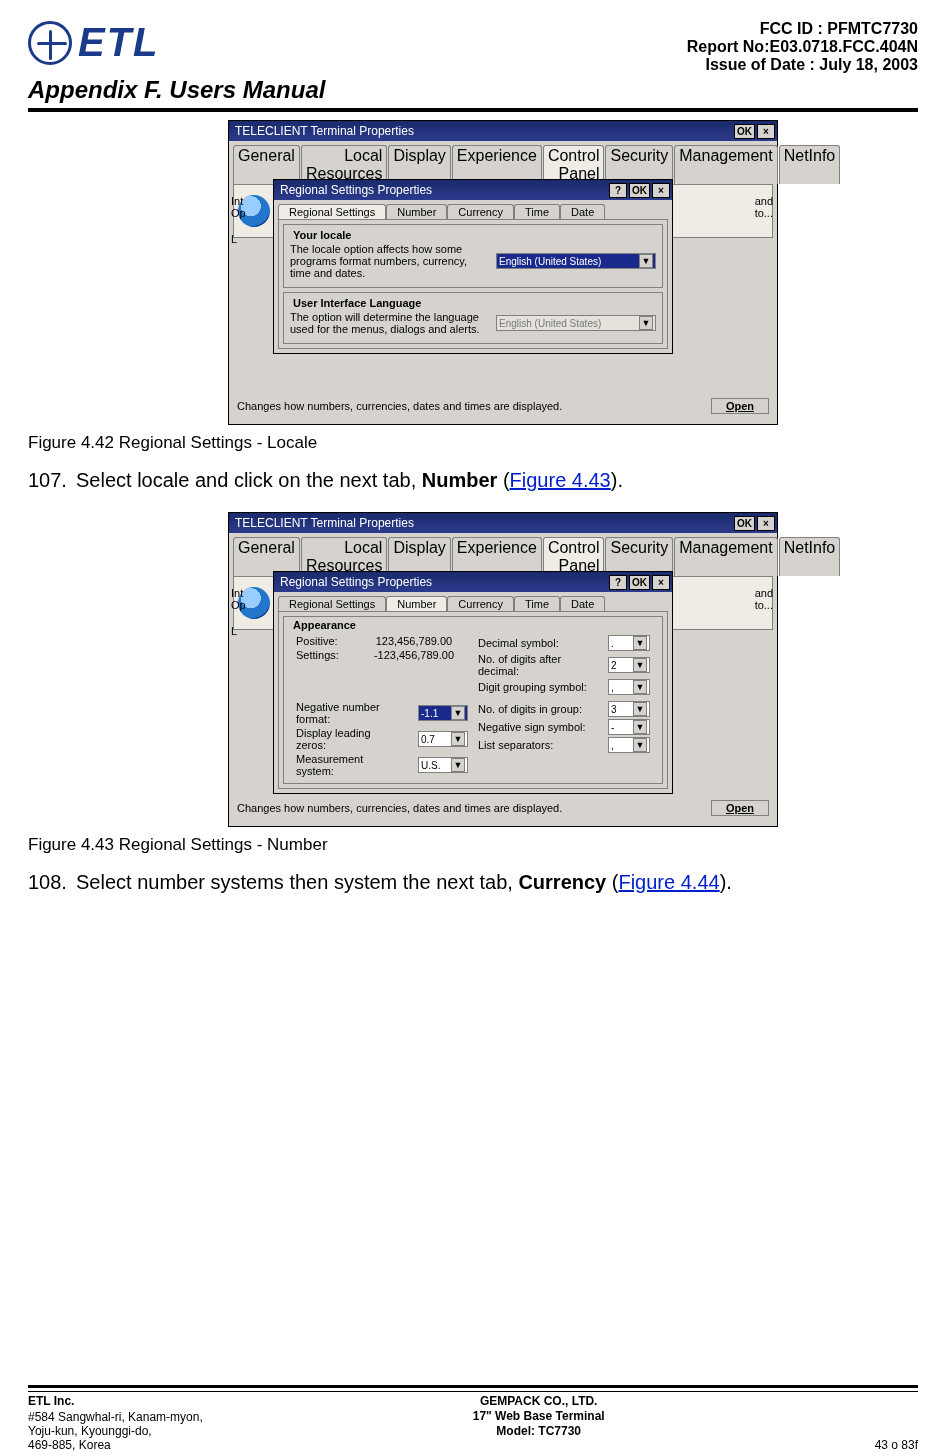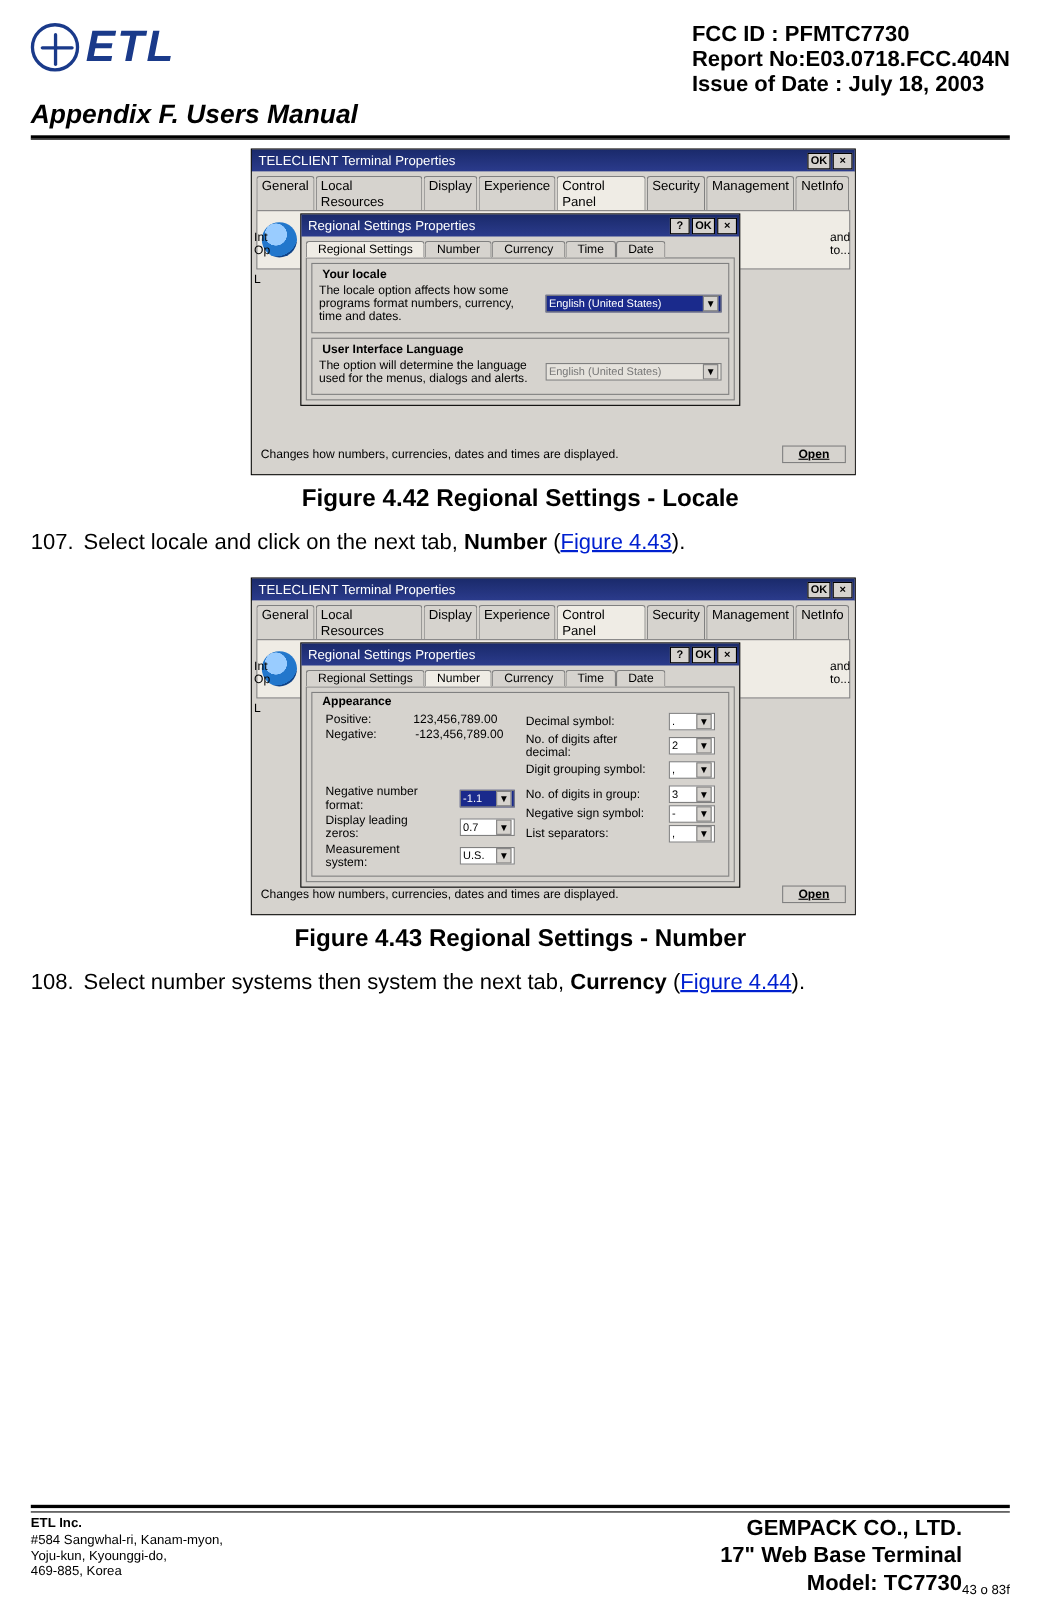--- a/index.html
+++ b/index.html
@@ -28,7 +28,7 @@
     font-size: 40px; font-weight: 800; font-style: italic;
     color: #1a3a8a; letter-spacing: 2px;
   }
-  .header-right { margin-left: auto; font-size: 20px; font-weight: 700; }
+  .header-right { margin-left: auto; font-size: 16px; font-weight: 700; text-align: right; }
   .appendix-line { font-size: 24px; font-weight: 700; font-style: italic; margin-top: 2px; }
   .hr-heavy { border: none; border-top: 3px solid #000; margin-top: 4px; }
   .hr-light { border: none; border-top: 1px solid #000; margin-bottom: 8px; }

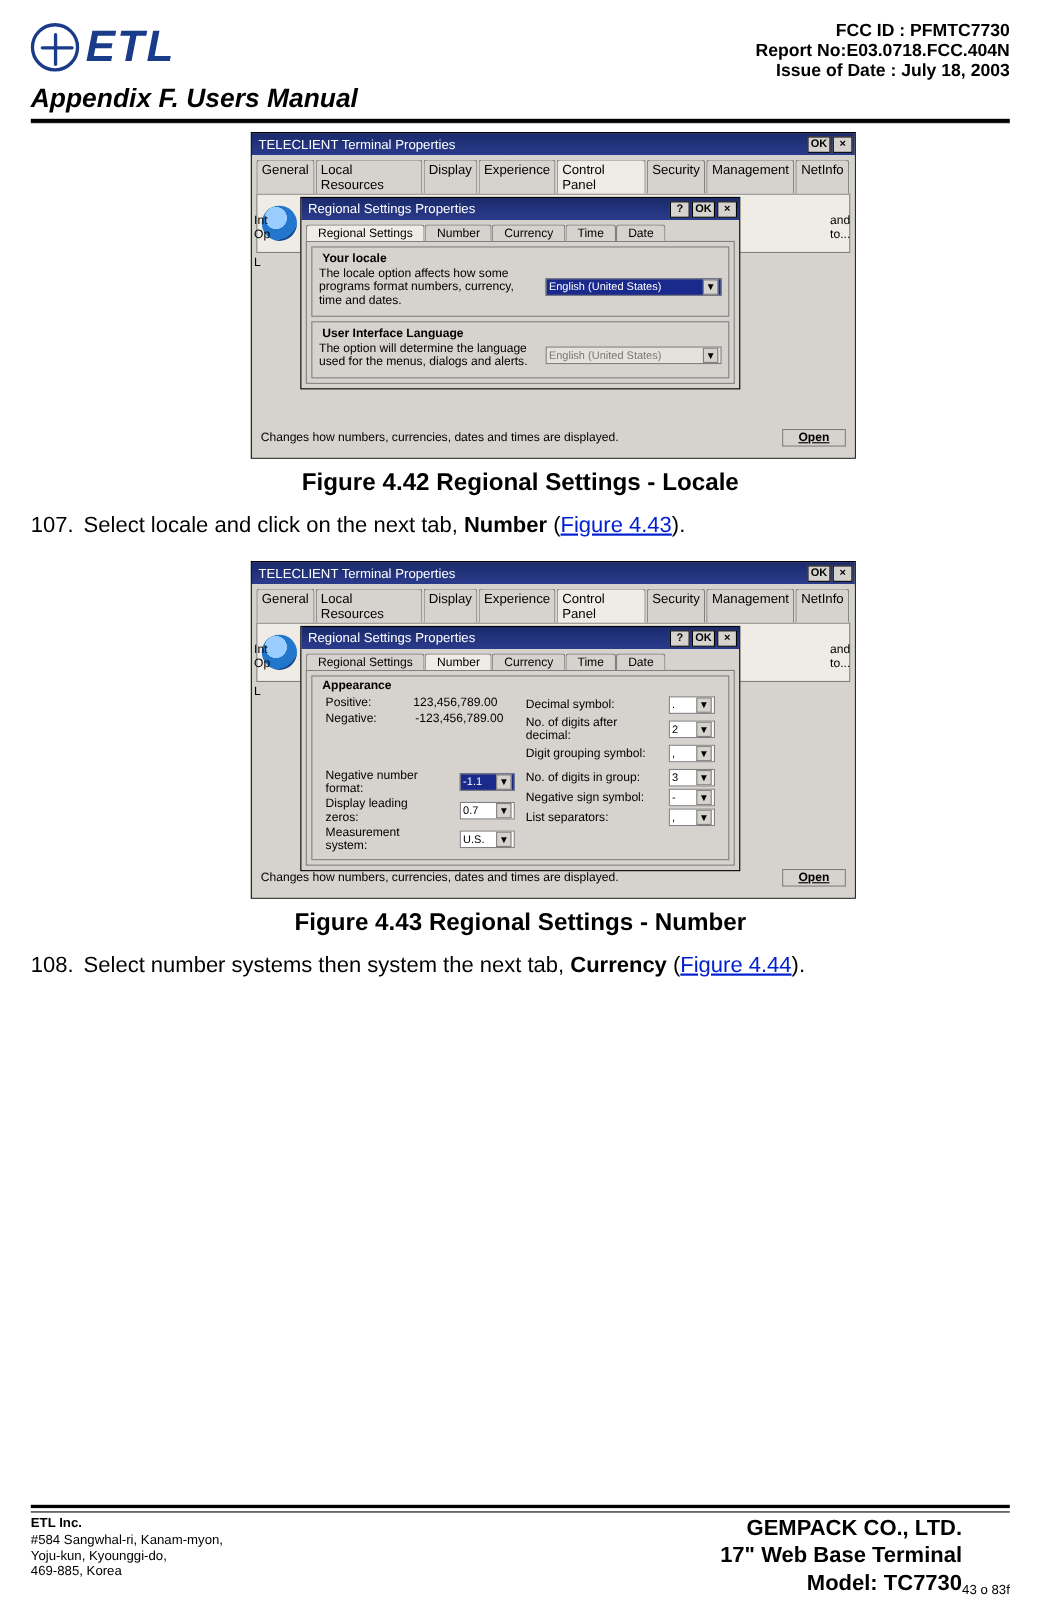--- a/index.html
+++ b/index.html
@@ -57,7 +57,7 @@
   .ce-tabs { display: flex; margin-top:2px; }
   .ce-tab {
     border:1px solid #808080; border-bottom:none; background:#d6d3ce;
-    padding: 1px 4px; font-size: 12px; margin-right: 1px; border-radius: 3px 3px 0 0;
+    padding: 1px 4px; font-size: 16px; margin-right: 1px; border-radius: 3px 3px 0 0; text-align: right;
   }
   .ce-tab.active { background:#efece5; }
   .tab-panel { border:1px solid #808080; background:#efece5; height: 54px; padding: 4px; display:flex; align-items:center; gap: 6px; overflow:hidden; }

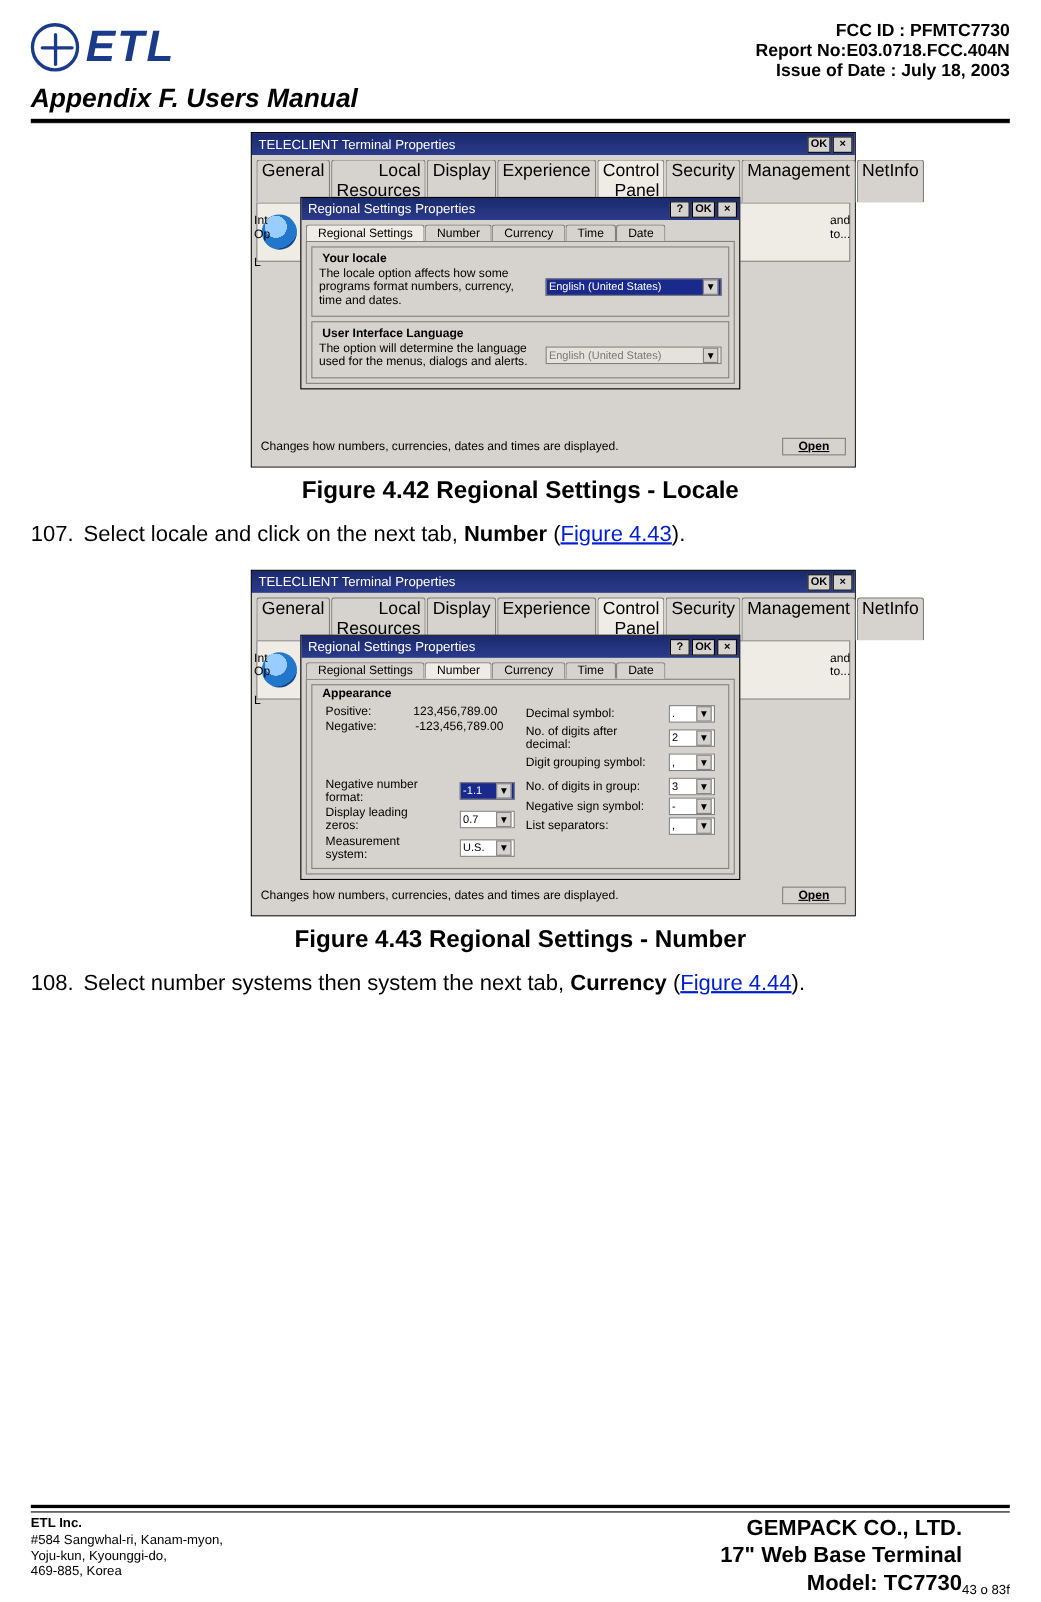--- a/index.html
+++ b/index.html
@@ -35,7 +35,7 @@
 
   
   .shot-wrap { width: 490px; margin: 8px auto 0 auto; }
-  .figure-caption { text-align: center; font-weight: 700; font-size: 22px; margin: 8px 0 16px 0; }
+  .figure-caption { text-align: left; font-weight: 400; font-size: 17px; margin: 8px 0 16px 0; }
   .instruction { font-size: 20px; margin: 6px 0 20px 0; display: flex; }
   .instruction .num { width: 48px; }
   .instruction .bold { font-weight: 700; }

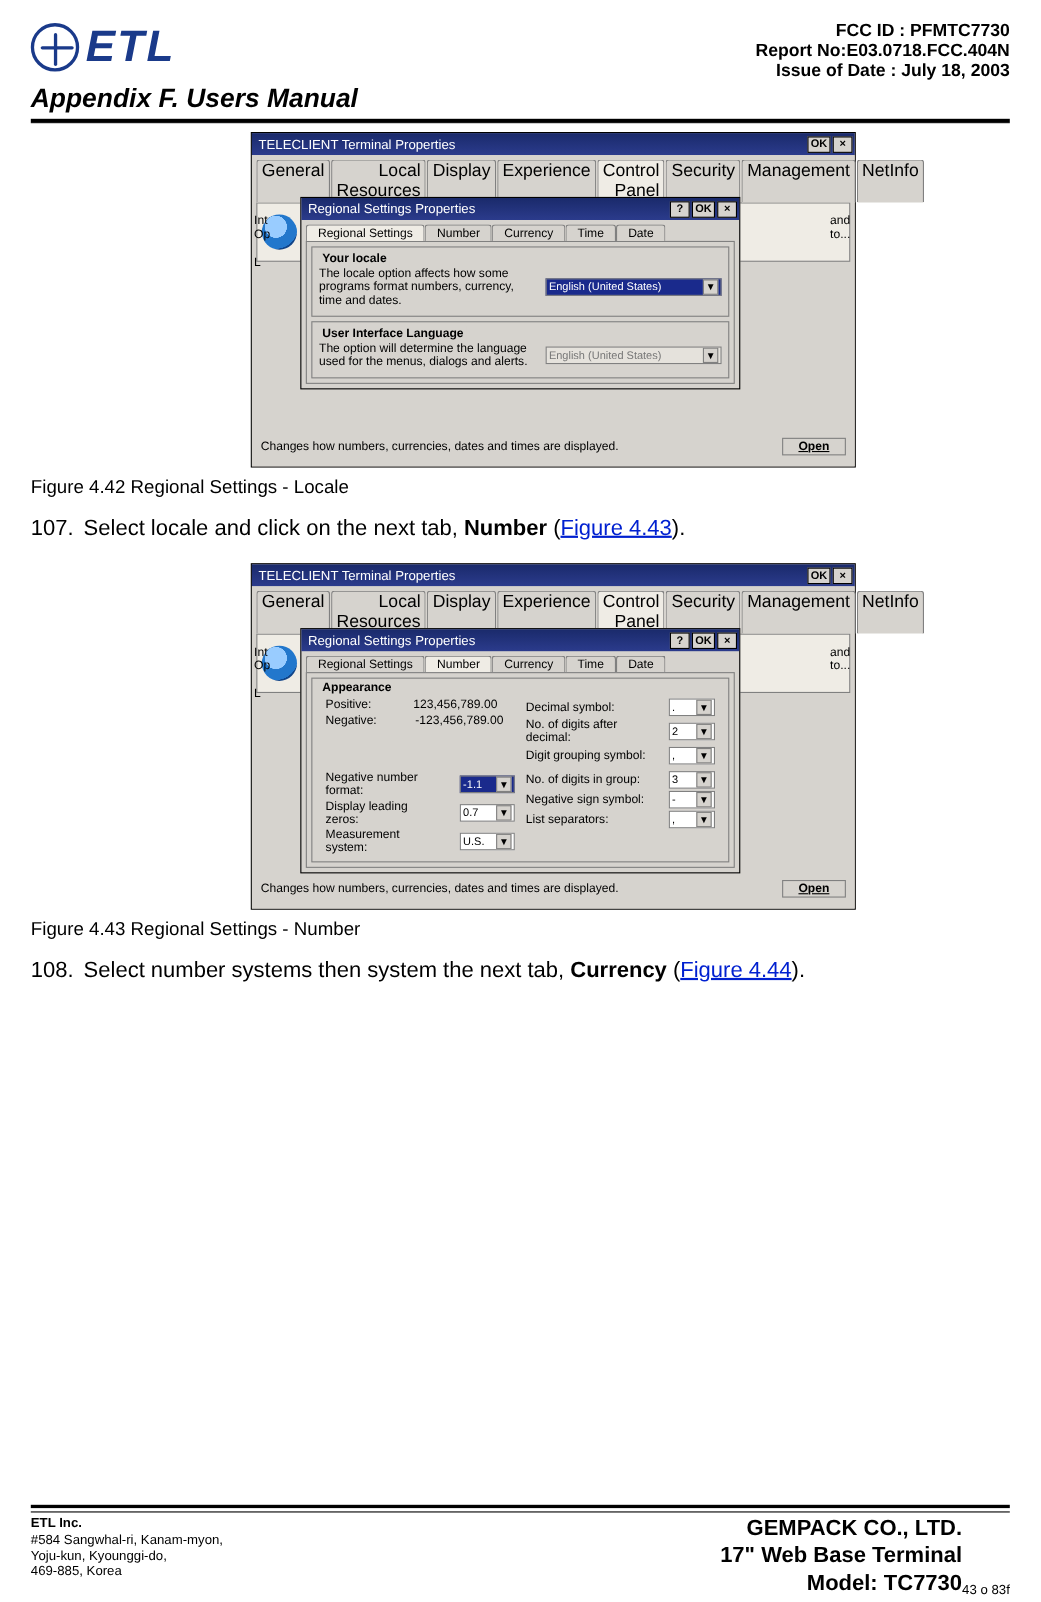--- a/index.html
+++ b/index.html
@@ -287,7 +287,7 @@
             <div class="twocol">
               <div class="col">
                 <div class="row"><span>Positive:</span>&nbsp;&nbsp;<span>123,456,789.00</span></div>
-                <div class="row"><span>Negative:</span>&nbsp;<span>-123,456,789.00</span></div>
+                <div class="row"><span>Settings:</span>&nbsp;<span>-123,456,789.00</span></div>
               </div>
               <div class="col">
                 <div class="row">

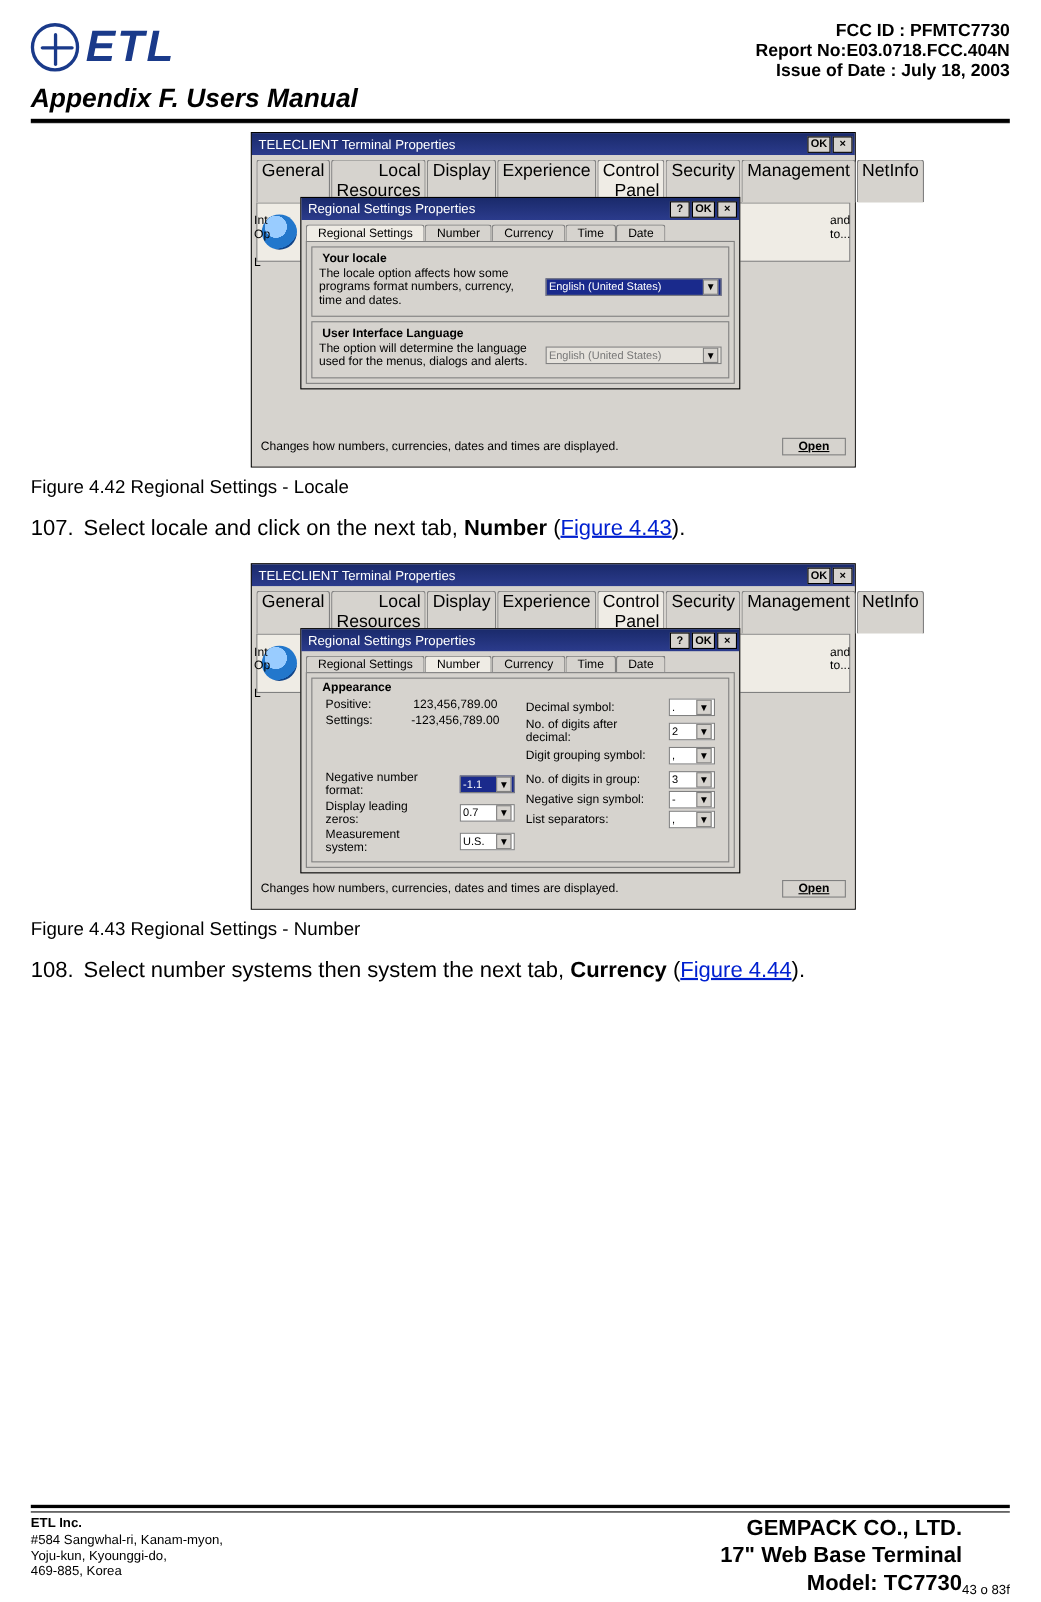--- a/index.html
+++ b/index.html
@@ -117,7 +117,7 @@
   .page-footer .hr2 { position:absolute; top:3px; left:0; right:0; border-top:1px solid #000; }
   .foot-left { }
   .foot-left .etl { font-weight:700; margin-bottom:2px; }
-  .foot-center { flex:1; text-align:right; font-weight:700; font-size:20px; line-height:1.25; }
+  .foot-center { flex:1; text-align:center; font-weight:700; font-size:12px; line-height:1.25; }
   .foot-right { text-align:right; align-self:flex-end; }
 </style>
 </head>

